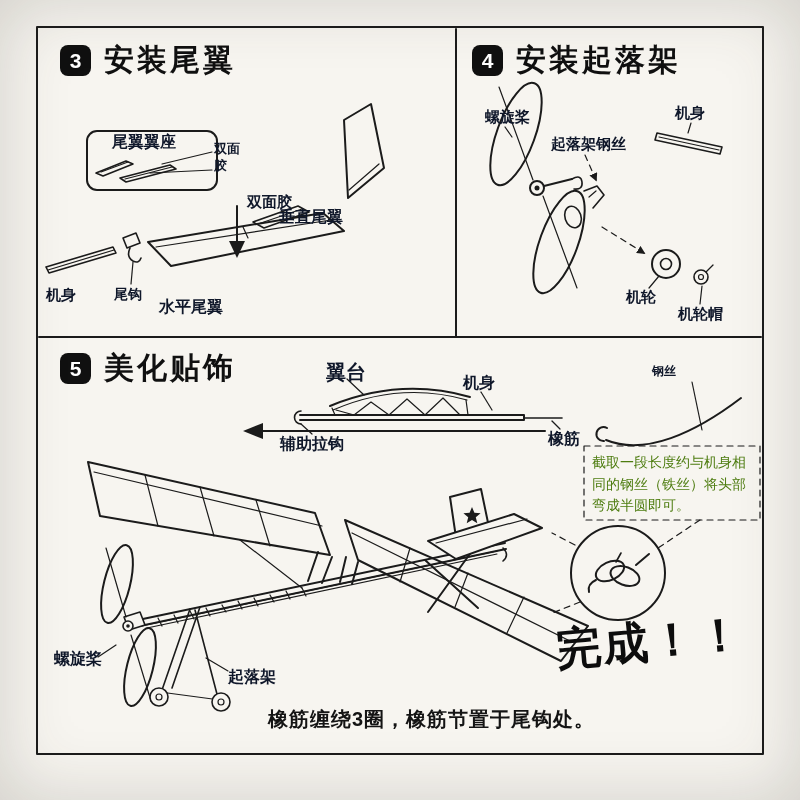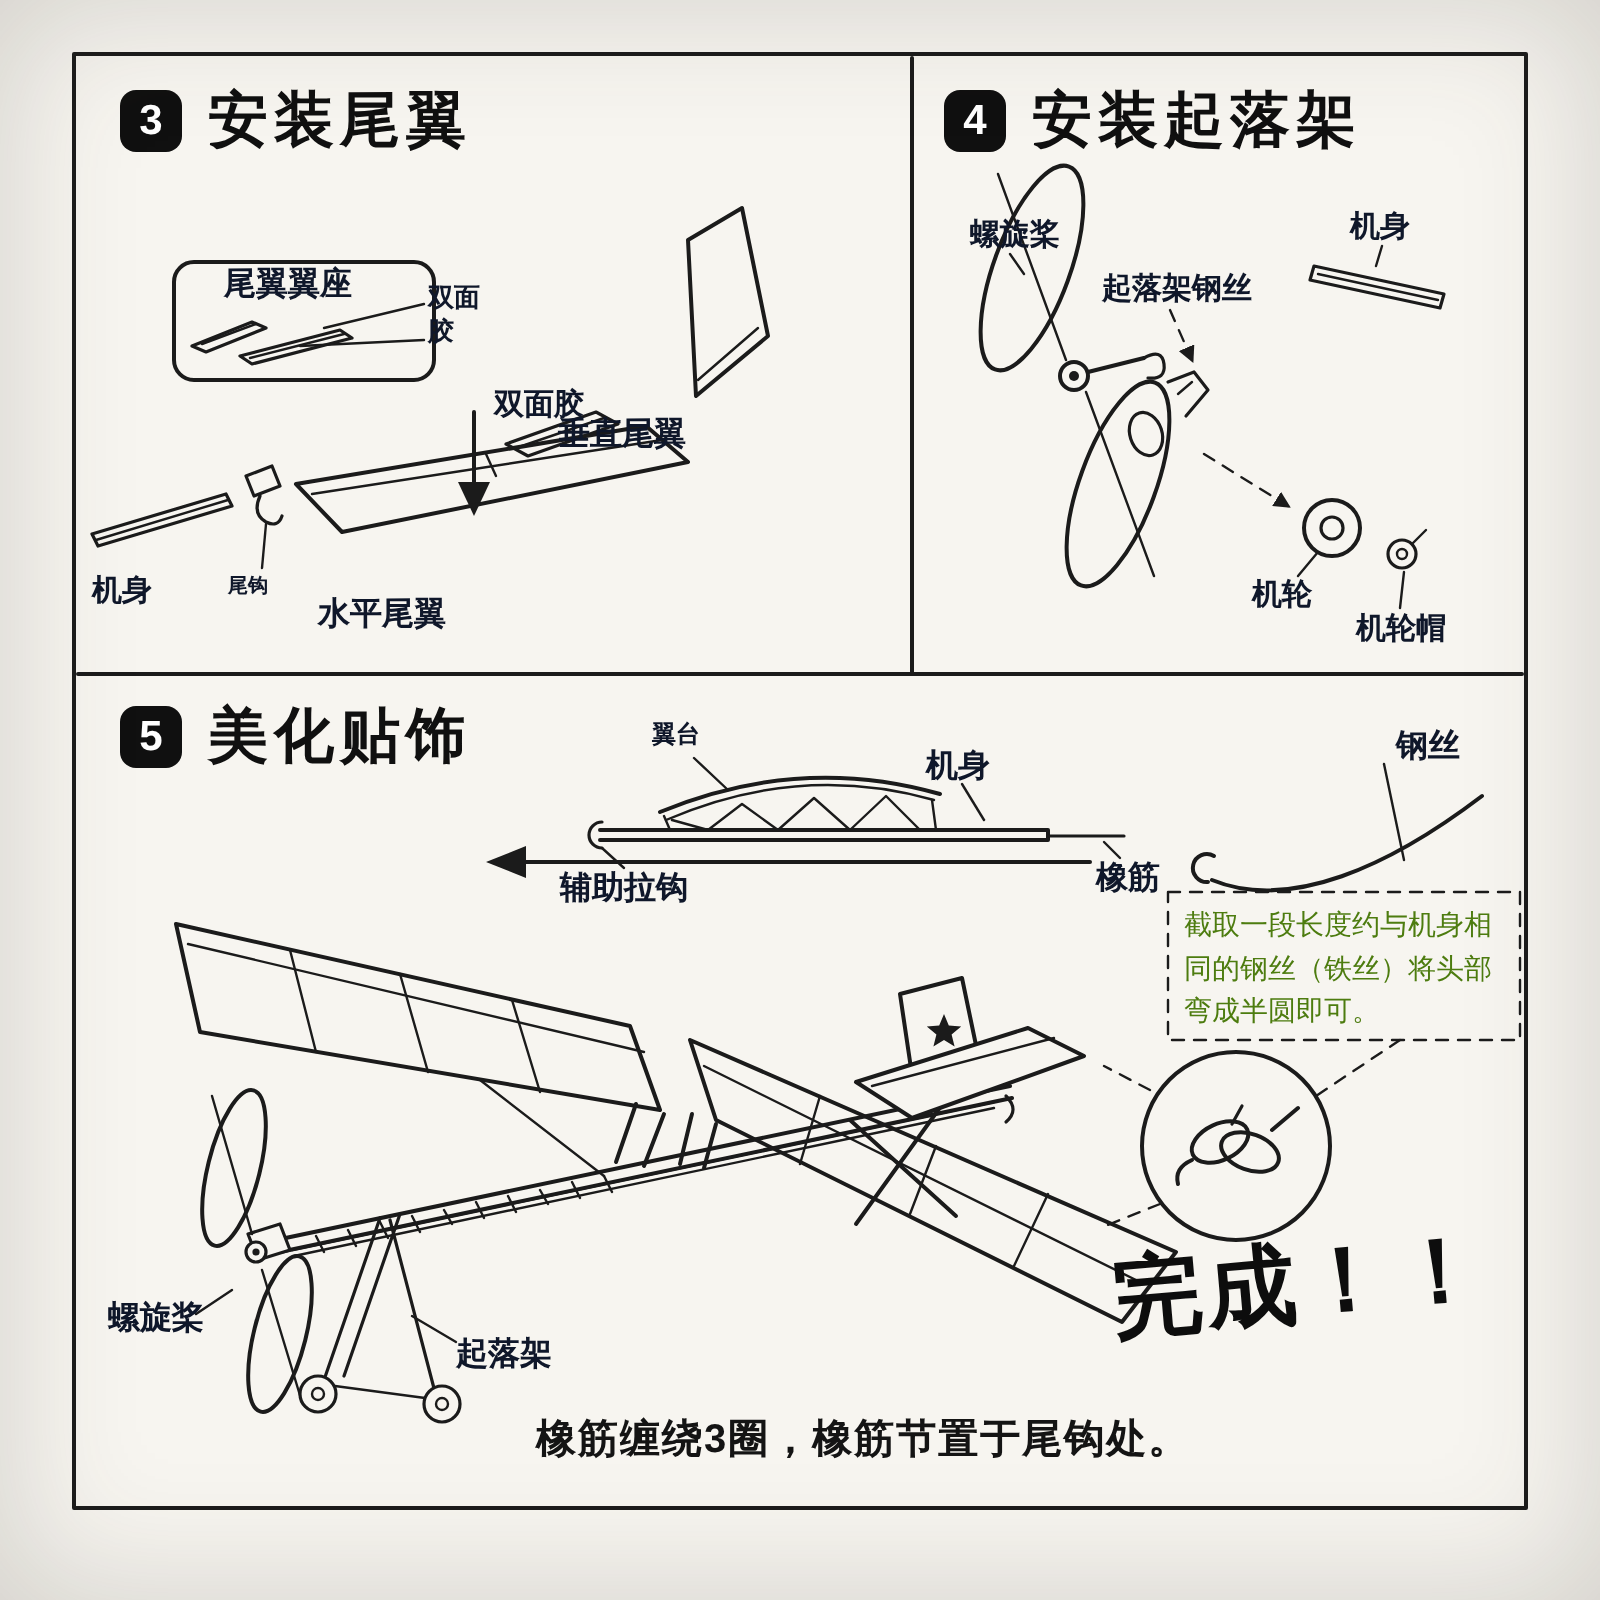--- a/index.html
+++ b/index.html
@@ -185,7 +185,7 @@
   <div class="lbl" style="left:247px; top:193px; font-size:15px;">双面胶</div>
   <div class="lbl b" style="left:279px; top:207px; font-size:16px;">垂直尾翼</div>
   <div class="lbl" style="left:46px; top:286px; font-size:15px;">机身</div>
-  <div class="lbl" style="left:114px; top:286px; font-size:10px;">尾钩</div>
+  <div class="lbl" style="left:114px; top:286px; font-size:14px;">尾钩</div>
   <div class="lbl b" style="left:159px; top:297px; font-size:16px;">水平尾翼</div>
 
   <div class="lbl" style="left:485px; top:108px; font-size:15px;">螺旋桨</div>

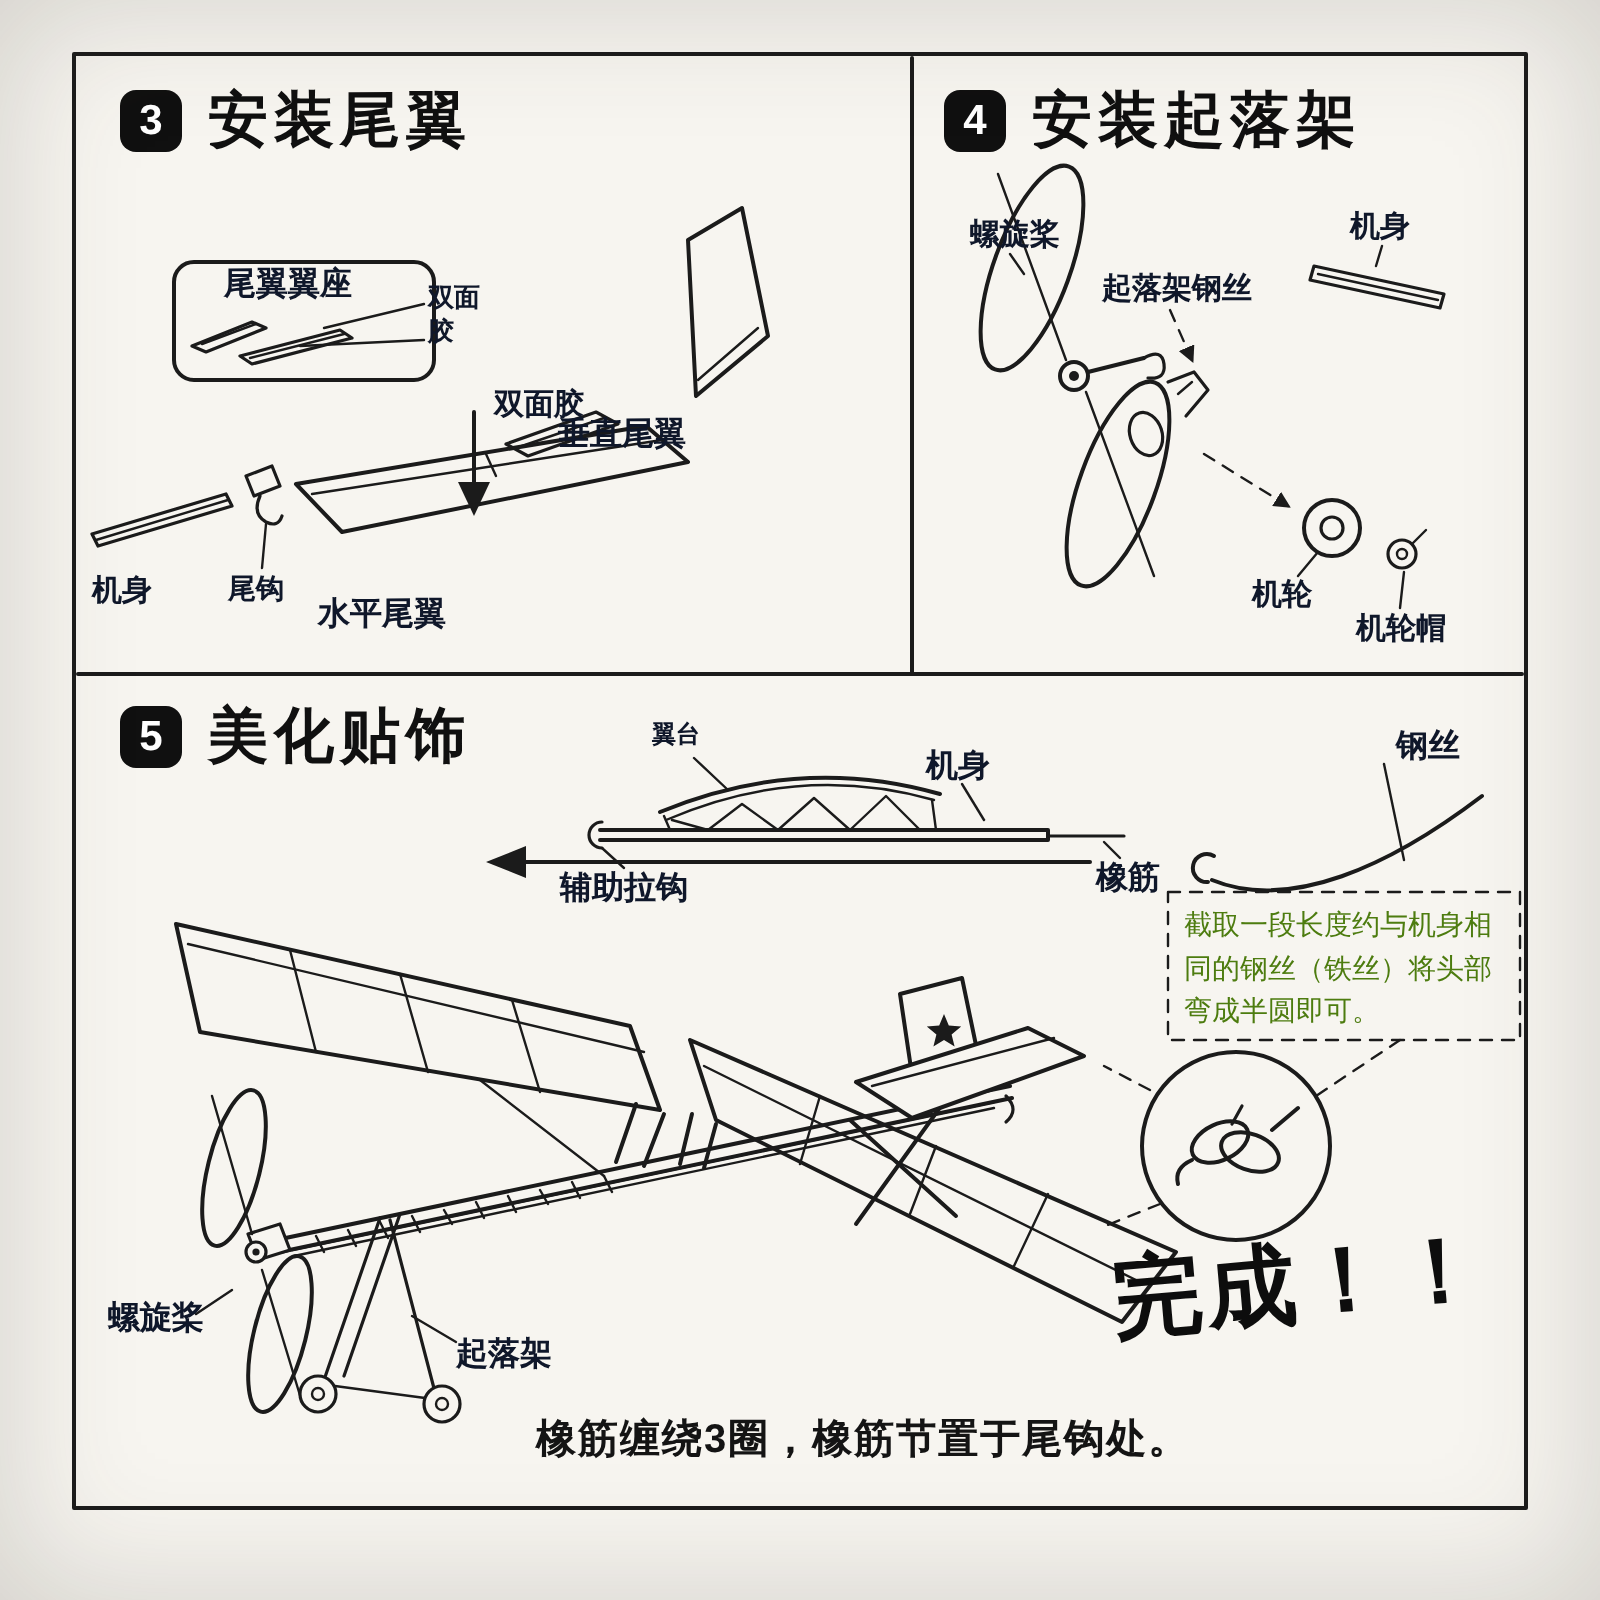--- a/index.html
+++ b/index.html
@@ -194,7 +194,7 @@
   <div class="lbl" style="left:626px; top:288px; font-size:15px;">机轮</div>
   <div class="lbl" style="left:678px; top:305px; font-size:15px;">机轮帽</div>
 
-  <div class="lbl b" style="left:326px; top:359px; font-size:12px;">翼台</div>
+  <div class="lbl b" style="left:326px; top:359px; font-size:20px;">翼台</div>
   <div class="lbl b" style="left:463px; top:373px; font-size:16px;">机身</div>
   <div class="lbl b" style="left:280px; top:434px; font-size:16px;">辅助拉钩</div>
   <div class="lbl b" style="left:548px; top:429px; font-size:16px;">橡筋</div>

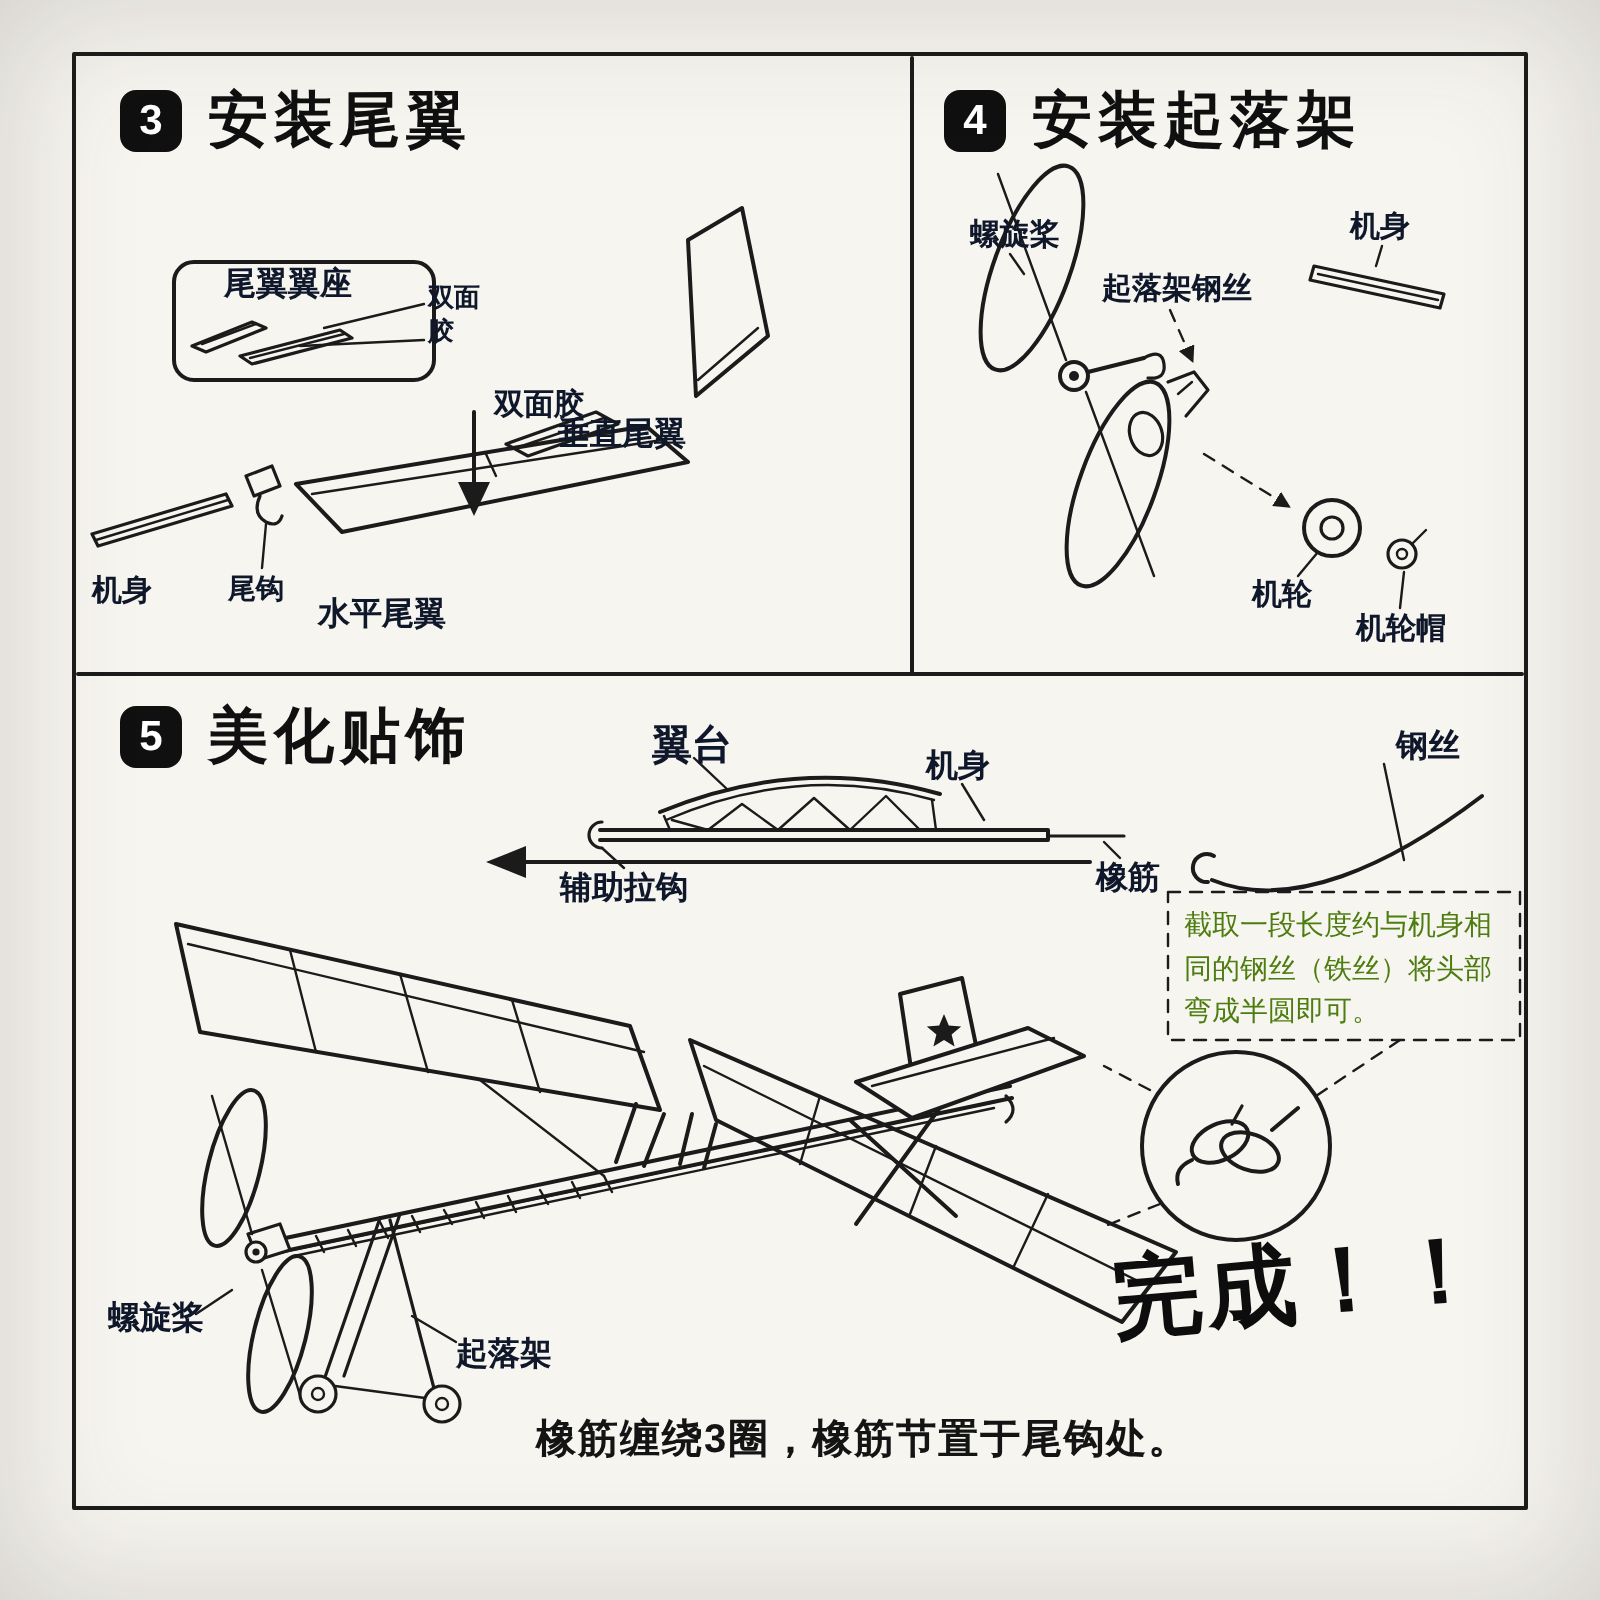--- a/index.html
+++ b/index.html
@@ -198,7 +198,7 @@
   <div class="lbl b" style="left:463px; top:373px; font-size:16px;">机身</div>
   <div class="lbl b" style="left:280px; top:434px; font-size:16px;">辅助拉钩</div>
   <div class="lbl b" style="left:548px; top:429px; font-size:16px;">橡筋</div>
-  <div class="lbl b" style="left:698px; top:363px; font-size:16px;">钢丝</div>
+  <div class="lbl b" style="left:652px; top:363px; font-size:12px;">钢丝</div>
   <div class="note">截取一段长度约与机身相同的钢丝（铁丝）将头部弯成半圆即可。</div>
   <div class="lbl b" style="left:54px; top:649px; font-size:16px;">螺旋桨</div>
   <div class="lbl b" style="left:228px; top:667px; font-size:16px;">起落架</div>

